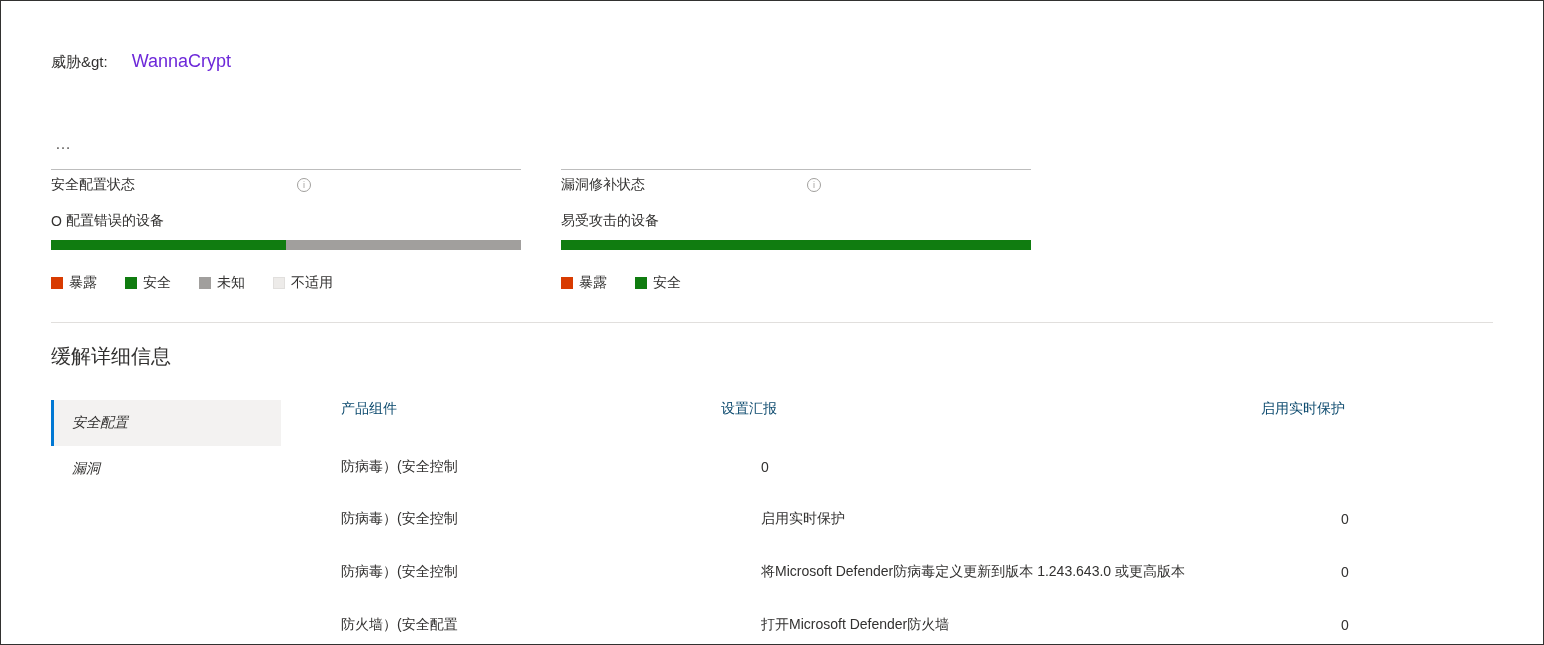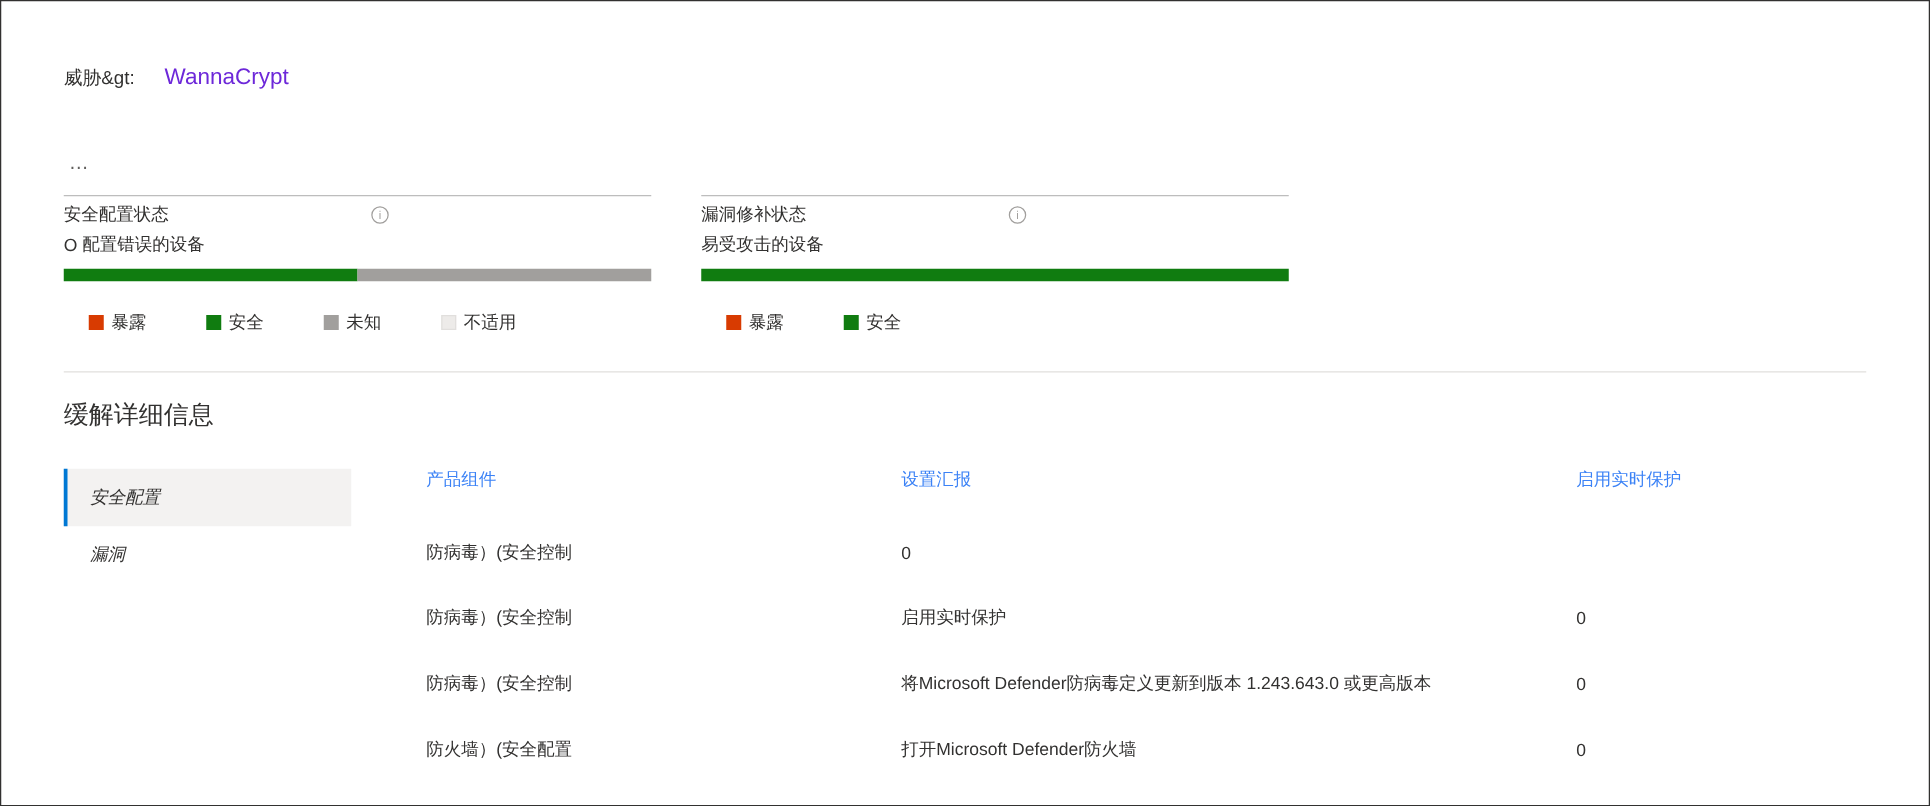--- a/index.html
+++ b/index.html
@@ -20,7 +20,7 @@
       display: flex;
       align-items: baseline;
       gap: 24px;
-      margin-bottom: 50px;
+      margin-bottom: 63px;
     }
     .bc-label { font-size: 15px; color: #323130; }
     .bc-value { font-size: 18px; color: #6d28d9; font-weight: 400; }

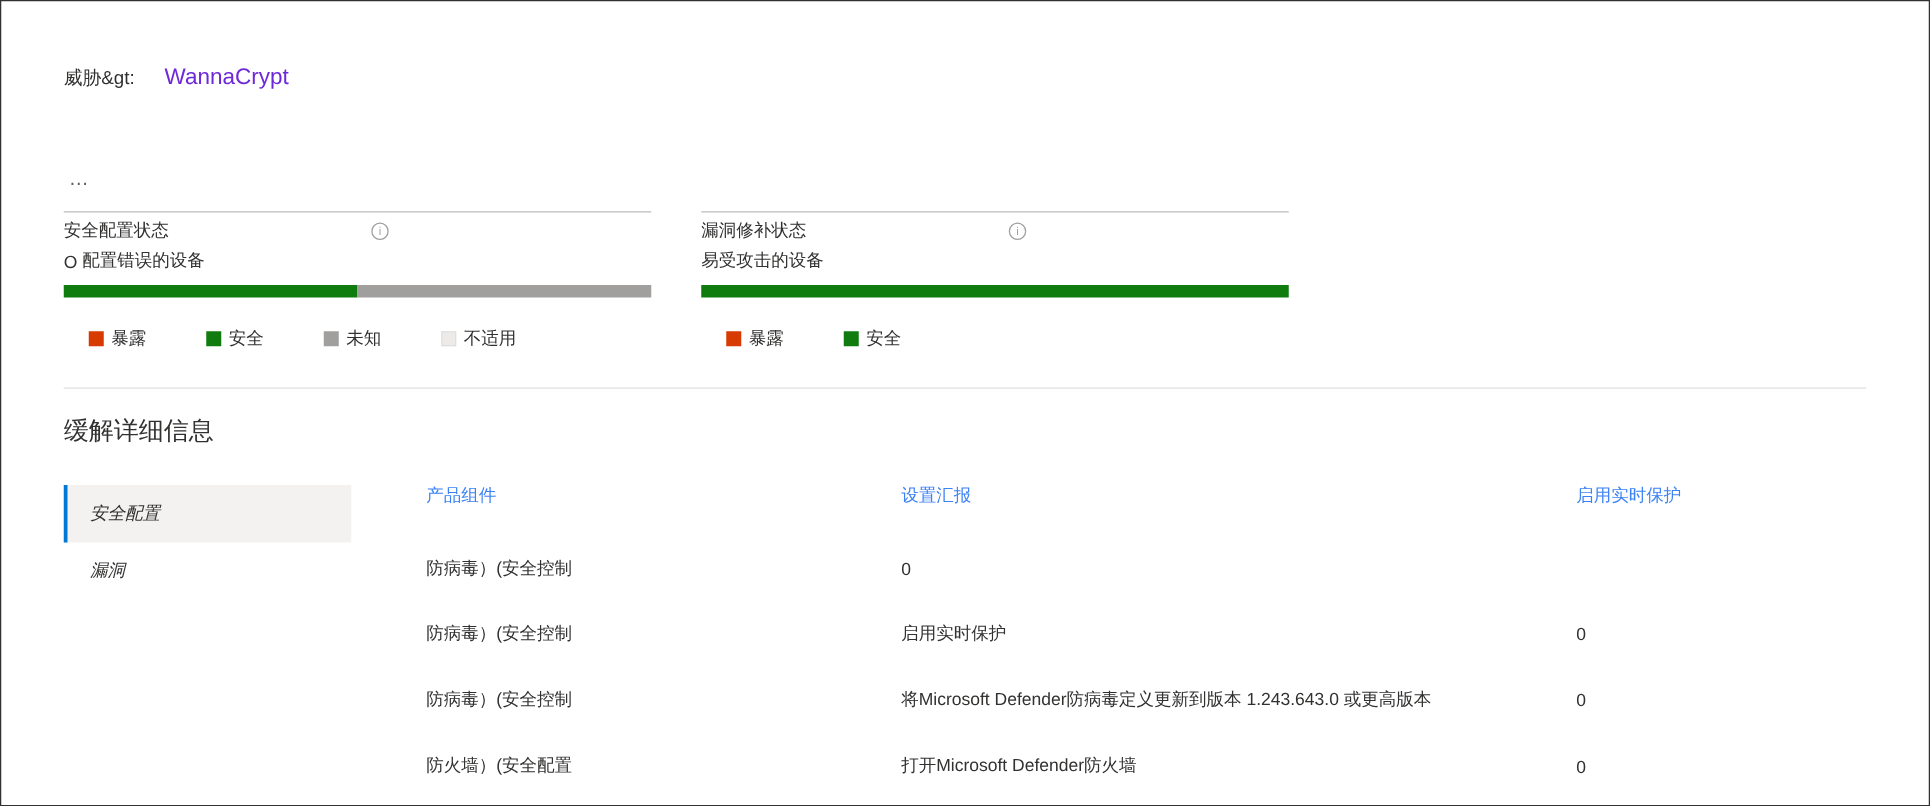--- a/index.html
+++ b/index.html
@@ -51,7 +51,7 @@
       justify-content: space-between;
       font-size: 14px;
       color: #323130;
-      margin-bottom: 6px;
+      margin-bottom: 18px;
       padding-right: 210px;
     }
     .info-icon {

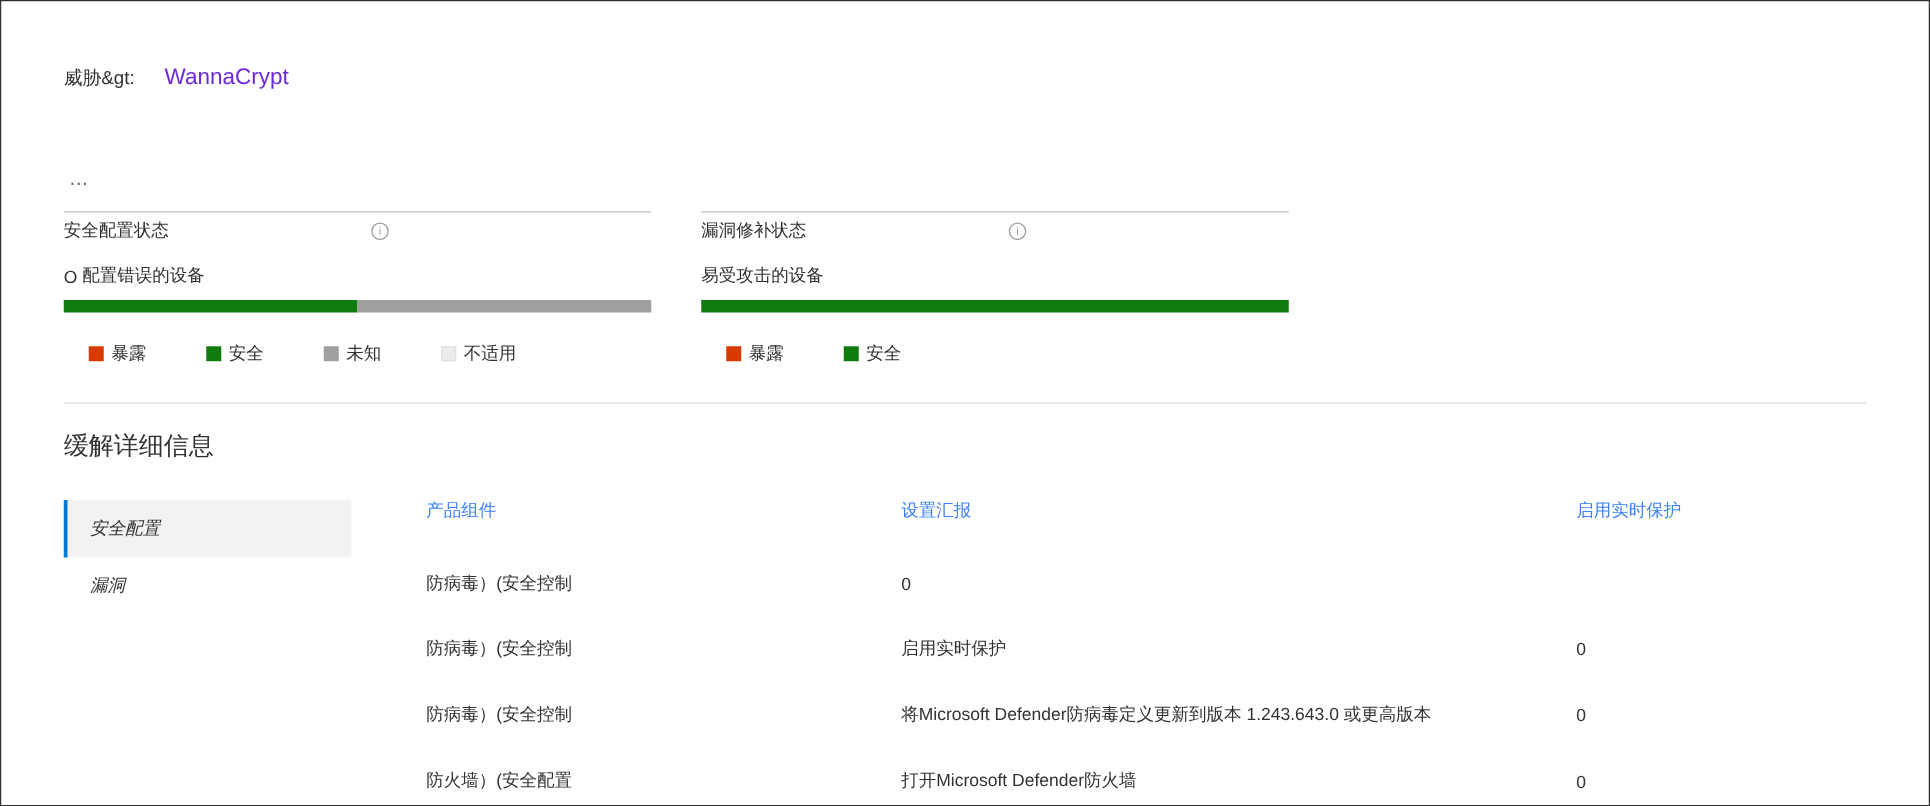--- a/index.html
+++ b/index.html
@@ -74,7 +74,7 @@
     .seg-green { background:#107c10; }
     .seg-gray { background:#a19f9d; }
     .legend { display: flex; gap: 28px; align-items:center; }
-    .legend-item { display: flex; align-items: center; gap: 6px; font-size: 14px; margin-left: 20px; }
+    .legend-item { display: flex; align-items: center; gap: 6px; font-size: 14px; }
     .sw { width: 12px; height: 12px; display:inline-block; }
     .sw-orange { background:#d83b01; }
     .sw-green { background:#107c10; }

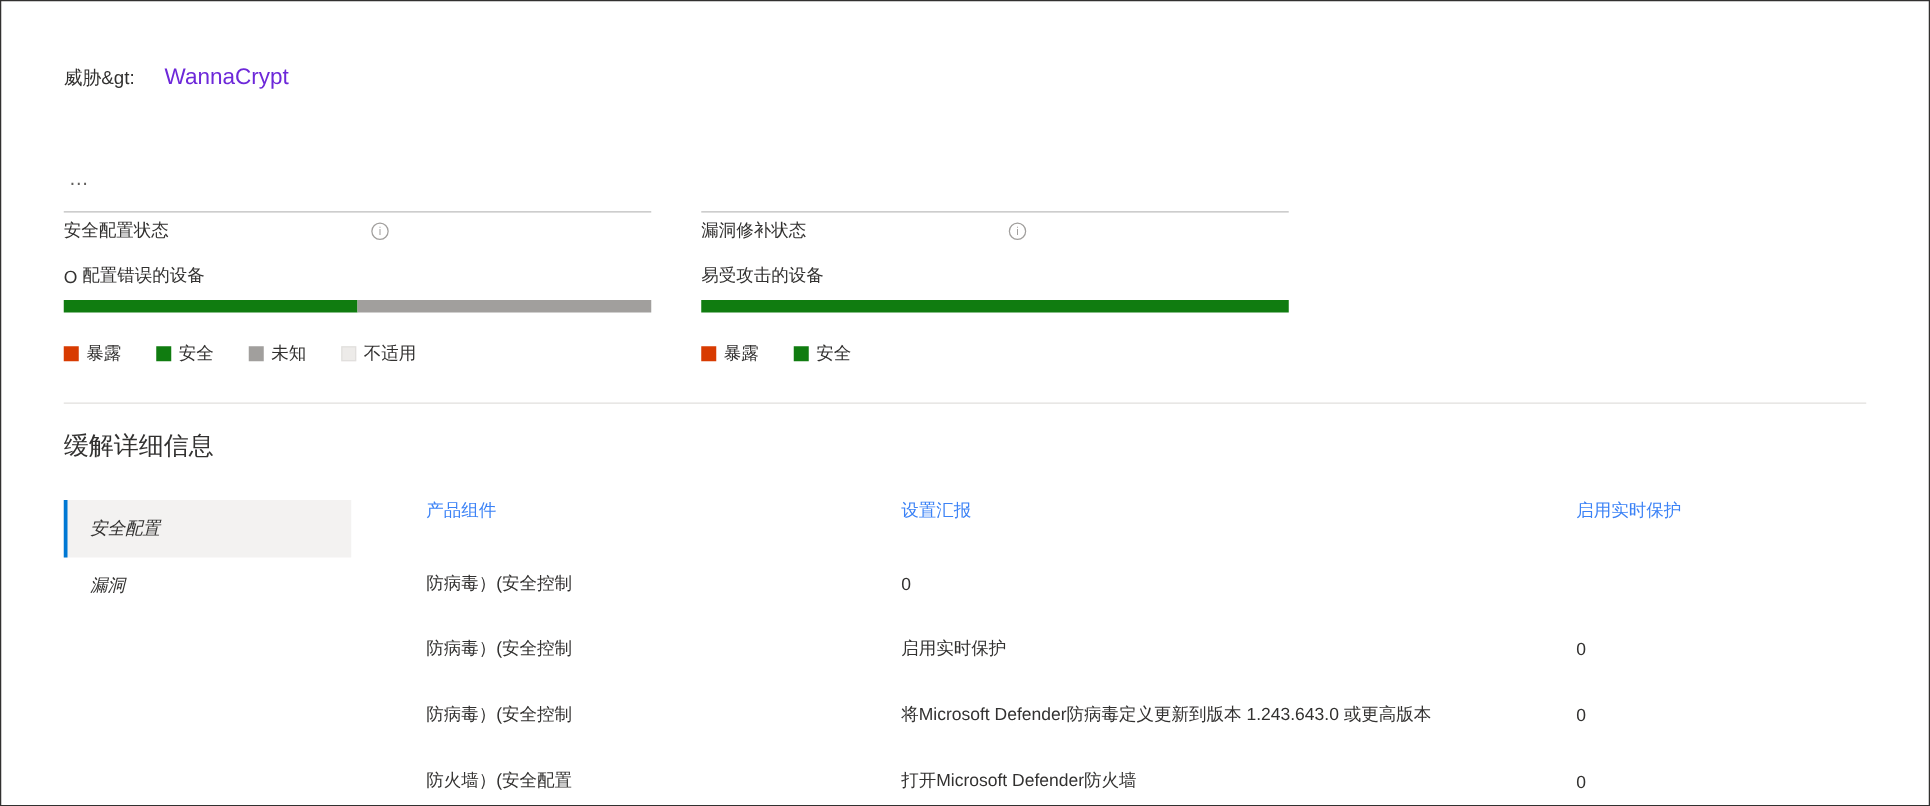--- a/index.html
+++ b/index.html
@@ -106,7 +106,7 @@
       grid-template-columns: 380px 540px 150px;
       align-items: center;
     }
-    .thead { color:#3b82f6; font-size:14px; padding: 0 0 24px 0; font-weight: 400;}
+    .thead { color:#0c4a6e; font-size:14px; padding: 0 0 24px 0; font-weight: 400;}
     .trow { font-size:14px; color:#323130; padding: 16px 0; }
     .cell { padding-right: 20px; }
     .cell-wrap { white-space: normal; line-height: 1.5; }

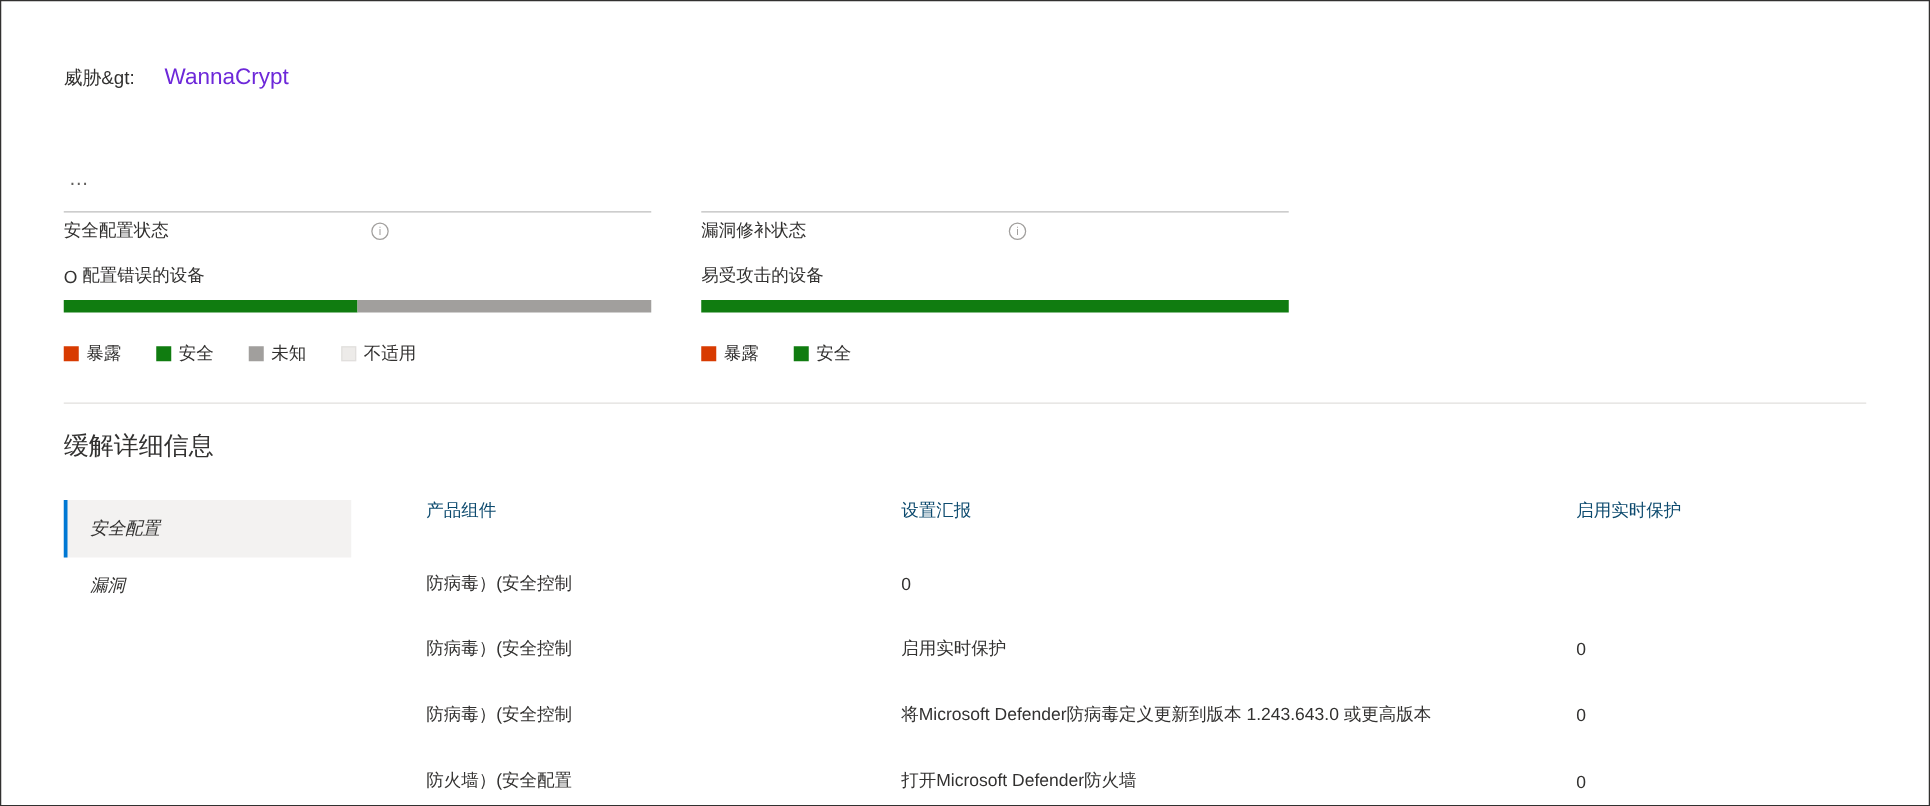--- a/index.html
+++ b/index.html
@@ -107,7 +107,7 @@
       align-items: center;
     }
     .thead { color:#0c4a6e; font-size:14px; padding: 0 0 24px 0; font-weight: 400;}
-    .trow { font-size:14px; color:#323130; padding: 16px 0; }
+    .trow { font-size:14px; color:#323130; padding: 16px 0; gap: 40px; }
     .cell { padding-right: 20px; }
     .cell-wrap { white-space: normal; line-height: 1.5; }
   </style>

